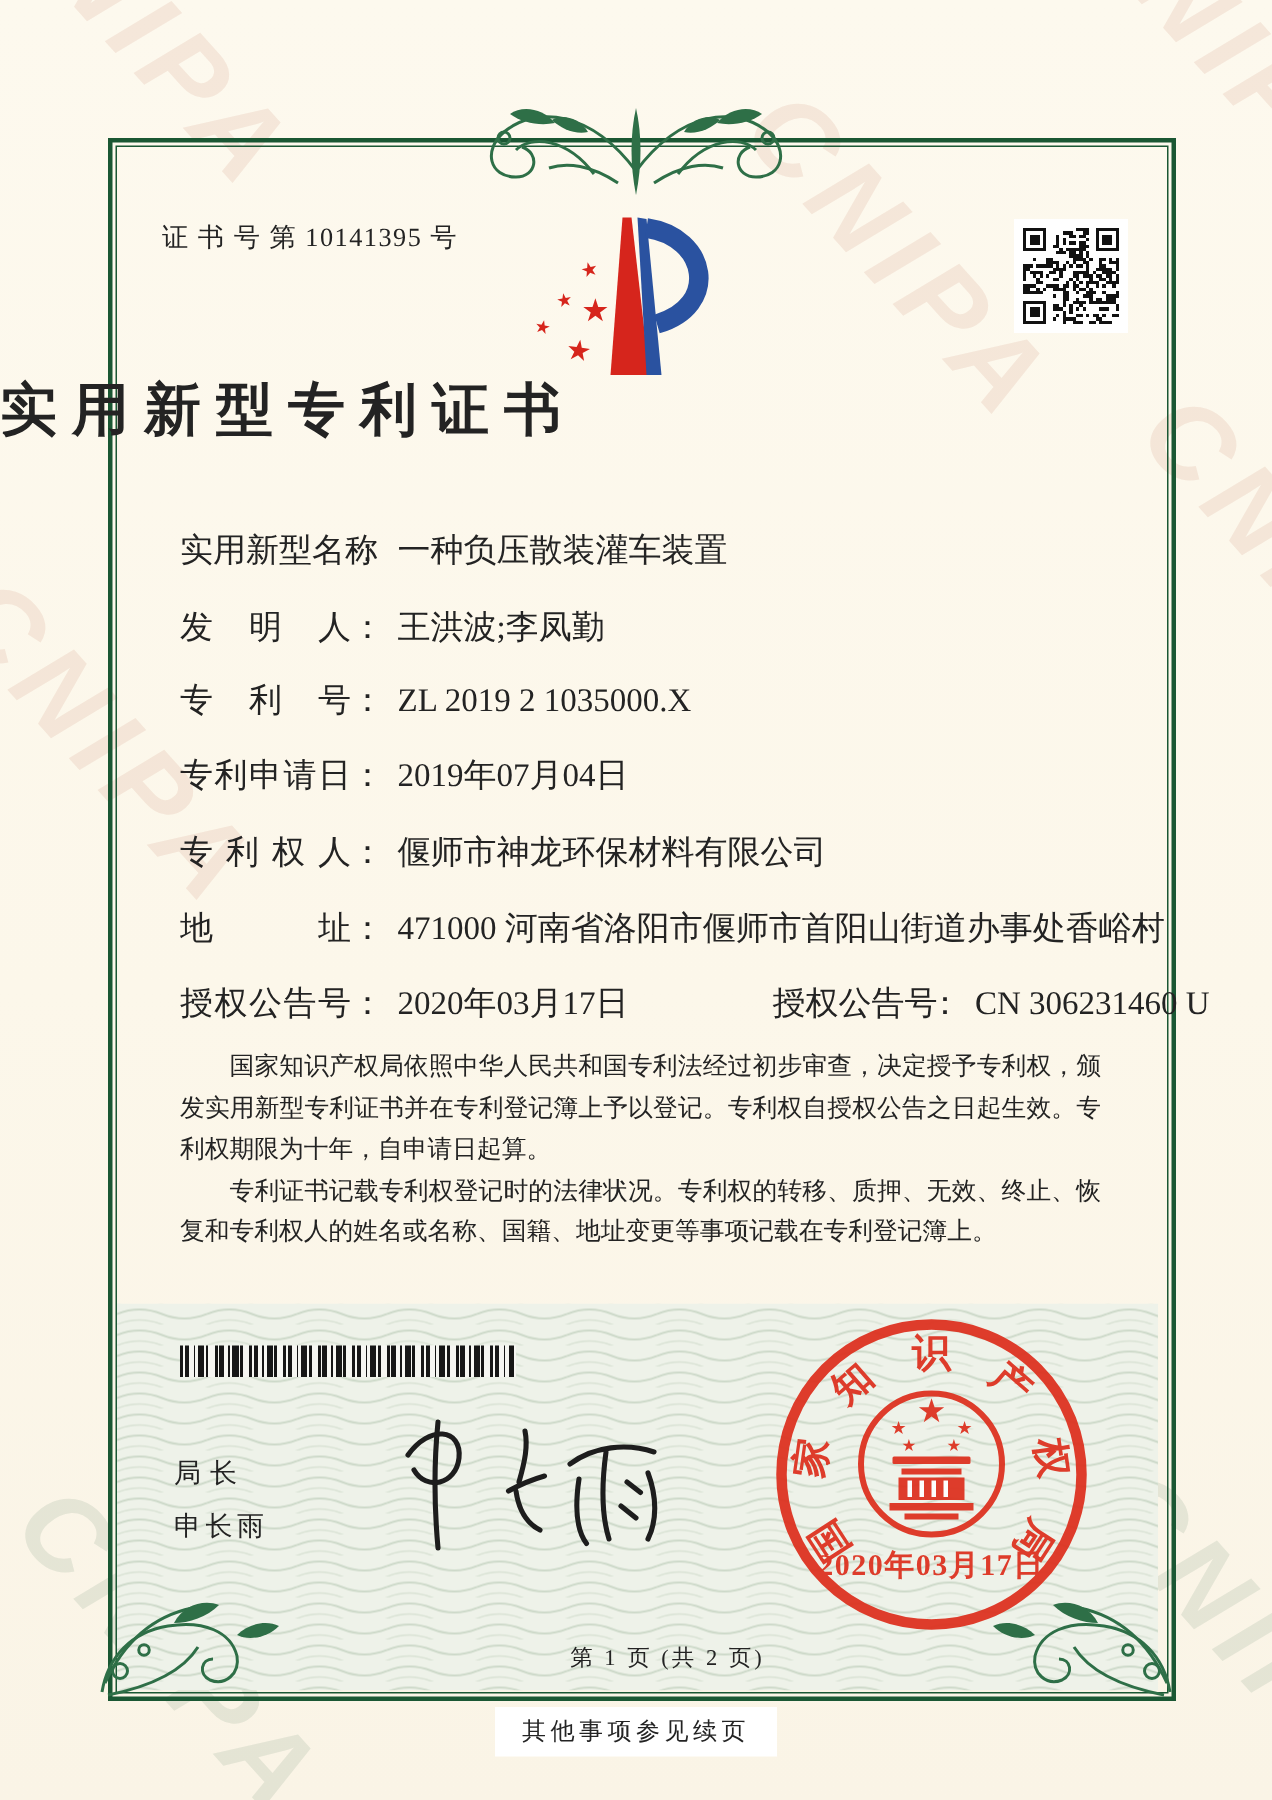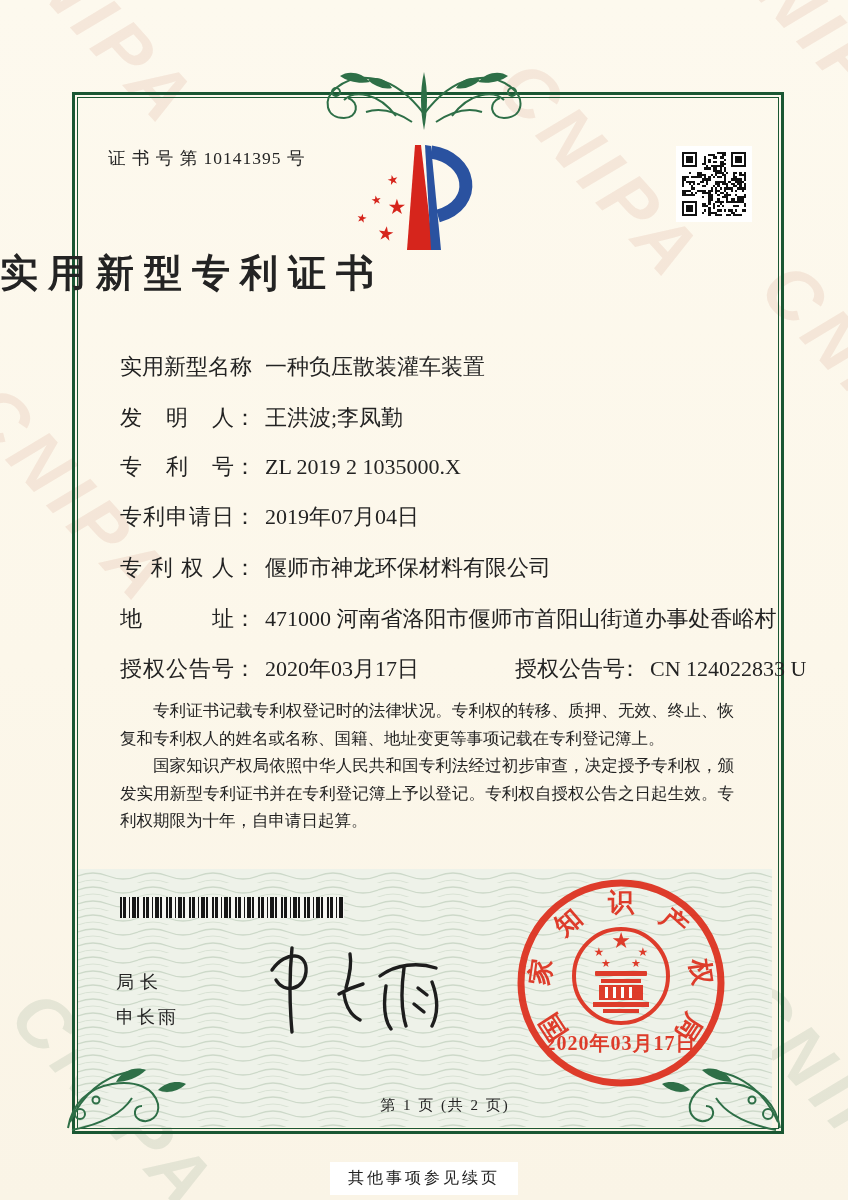--- a/index.html
+++ b/index.html
@@ -471,7 +471,7 @@
     <span class="flabel">地址</span><span class="fcolon">：</span><span class="fvalue">471000 河南省洛阳市偃师市首阳山街道办事处香峪村</span>
   </div>
   <div class="frow" style="top:654px;">
-    <span class="flabel">授权公告号</span><span class="fcolon">：</span><span class="fvalue">2020年03月17日</span><span class="grant-no-pair"><span class="flabel2">授权公告号</span><span class="fcolon">：</span><span class="fvalue">CN 124022833 U</span></span>
+    <span class="flabel">授权公告号</span><span class="fcolon">：</span><span class="fvalue">2020年03月17日</span><span class="grant-no-pair"><span class="flabel2">授权公告号</span><span class="fcolon">：</span><span class="fvalue">CN 306231460 U</span></span>
   </div>
 
   <div class="body-text">

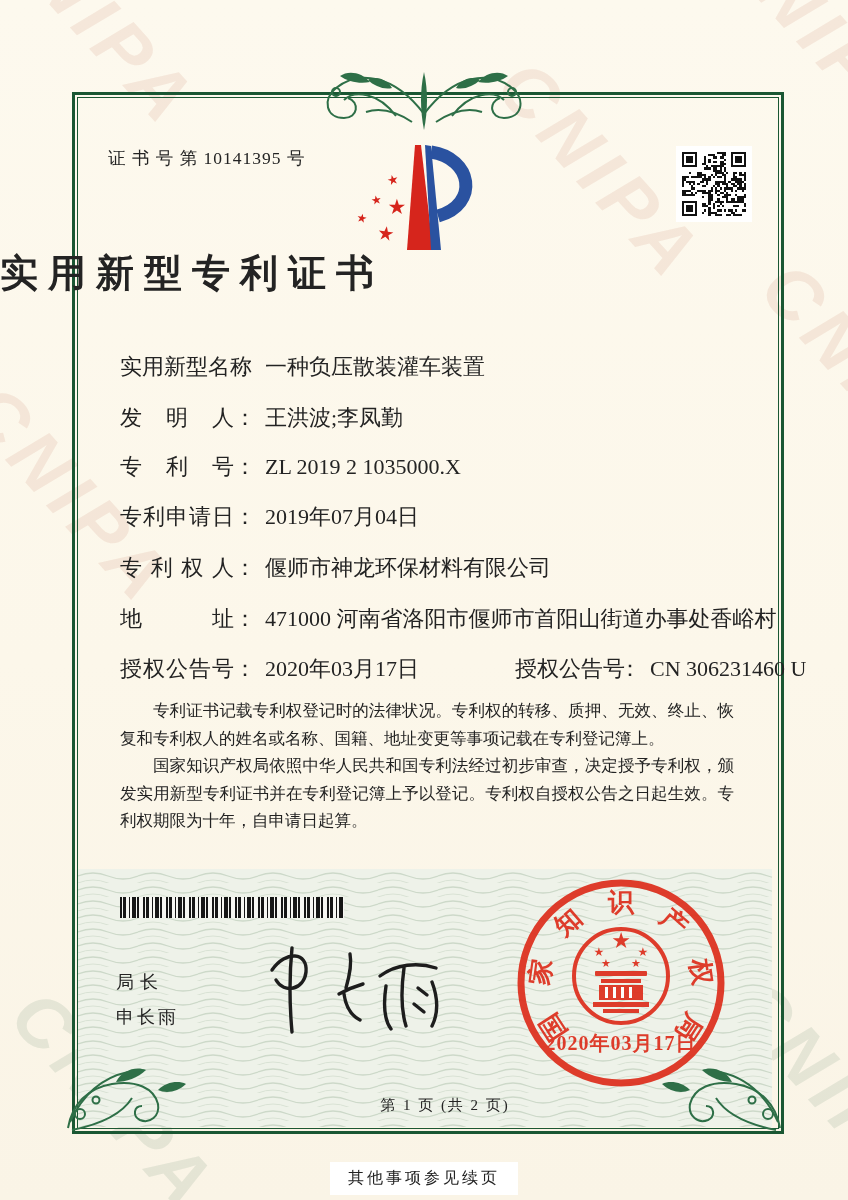--- a/index.html
+++ b/index.html
@@ -475,8 +475,8 @@
   </div>
 
   <div class="body-text">
+    <p>国家知识产权局依照中华人民共和国专利法经过初步审查，决定授予专利权，颁发实用新型专利证书并在专利登记簿上予以登记。专利权自授权公告之日起生效。专利权期限为十年，自申请日起算。</p>
     <p>专利证书记载专利权登记时的法律状况。专利权的转移、质押、无效、终止、恢复和专利权人的姓名或名称、国籍、地址变更等事项记载在专利登记簿上。</p>
-    <p>国家知识产权局依照中华人民共和国专利法经过初步审查，决定授予专利权，颁发实用新型专利证书并在专利登记簿上予以登记。专利权自授权公告之日起生效。专利权期限为十年，自申请日起算。</p>
   </div>
 
   <div class="abs barcode"></div>

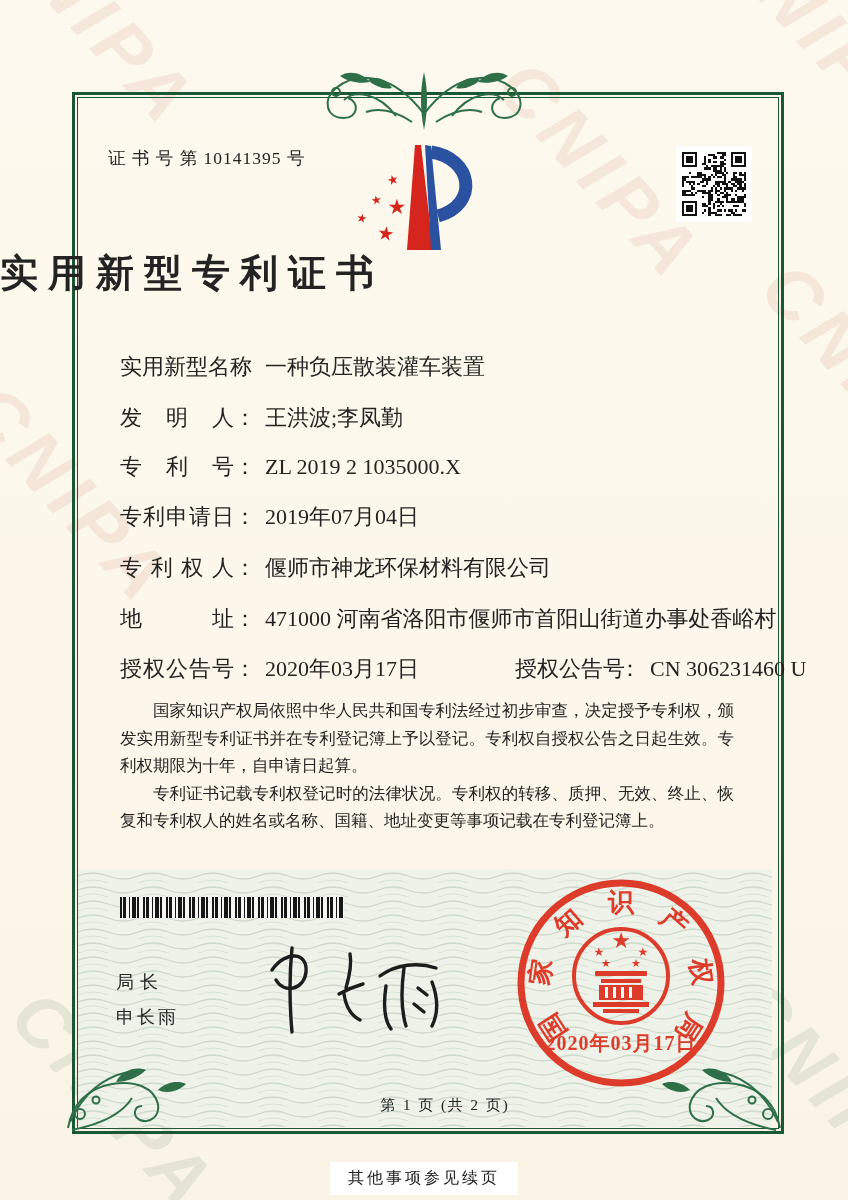--- a/index.html
+++ b/index.html
@@ -59,7 +59,7 @@
   .seal{left:508px;top:874px;z-index:5;}
   .page-info{left:0;right:0;top:1096px;text-align:center;font-size:15px;
     letter-spacing:2px;z-index:3;margin-left:42px;}
-  .cont-note{left:50%;transform:translateX(-50%);top:1162px;background:#ffffff;
+  .cont-note{left:50%;transform:translateX(-50%);top:1138px;background:#ffffff;
     padding:6px 18px;font-size:16px;letter-spacing:3px;z-index:3;white-space:nowrap;}
 </style>
 </head>

